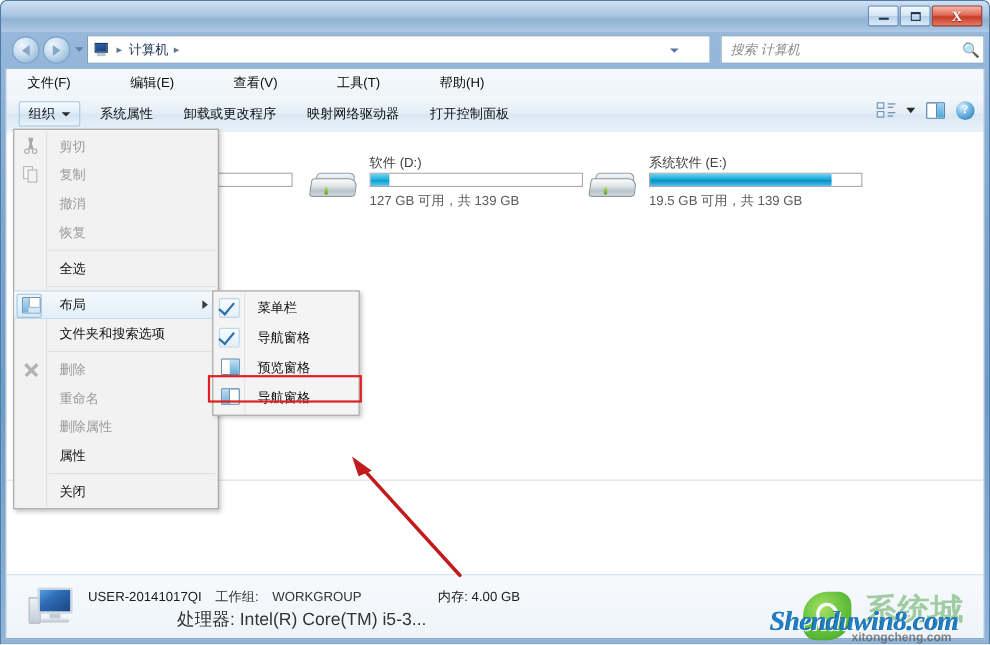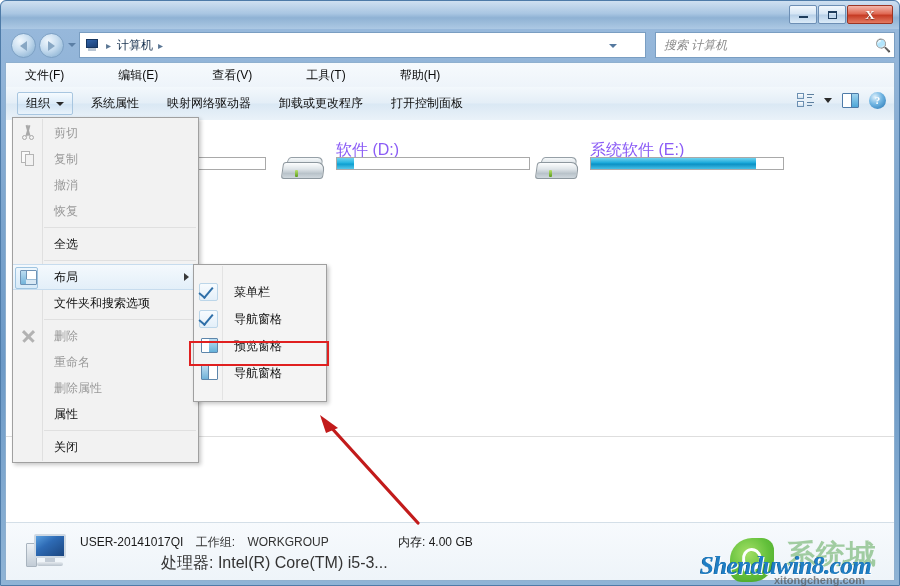--- a/index.html
+++ b/index.html
@@ -595,8 +595,8 @@
         <span class="cv"></span>
       </div>
       <div class="tb-item">系统属性</div>
+      <div class="tb-item">卸载或更改程序</div>
       <div class="tb-item">映射网络驱动器</div>
-      <div class="tb-item">卸载或更改程序</div>
       <div class="tb-item">打开控制面板</div>
 
       <div class="tb-right">

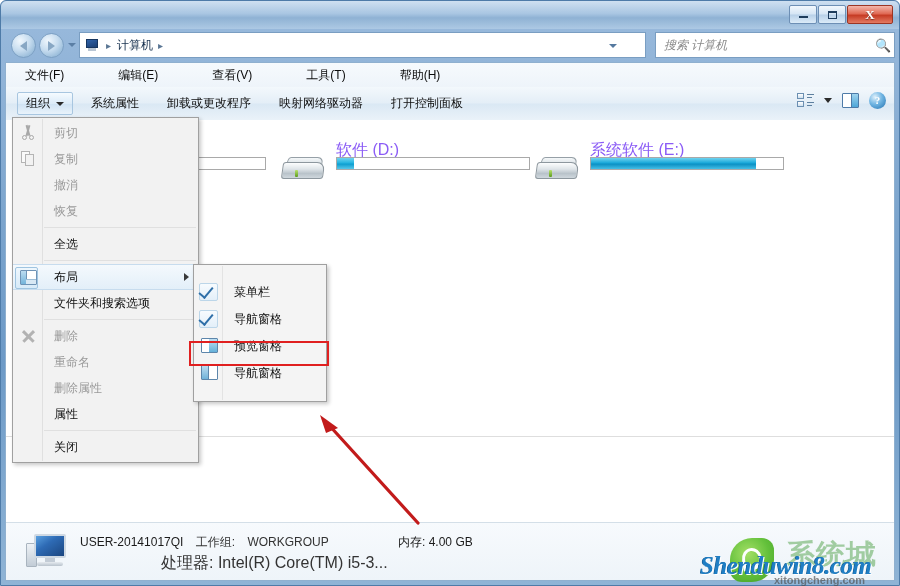--- a/index.html
+++ b/index.html
@@ -279,7 +279,7 @@
   }
   .drive .dname {
     position:absolute; left: 56px; top: 0;
-    font-size: 16px; color: #8b5cf6; white-space: nowrap;
+    font-size: 12px; color: #404040; white-space: nowrap;
   }
   .drive .dbar {
     position:absolute; left: 56px; top: 17px;

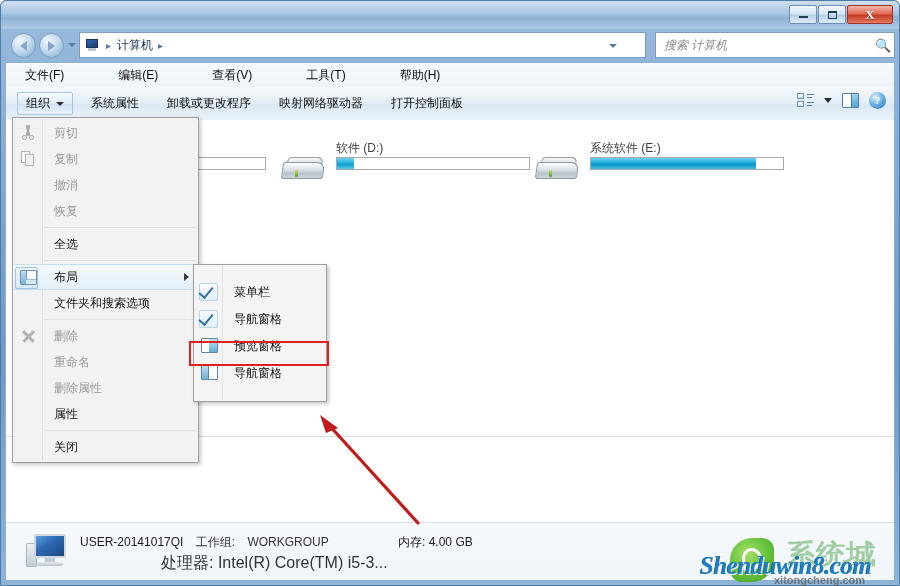--- a/index.html
+++ b/index.html
@@ -640,6 +640,7 @@
         <div class="dbar">
           <div class="dfill" style="width:9%"></div>
         </div>
+        <div class="dtext">127 GB 可用，共 139 GB</div>
       </div>
 
       <div class="drive" style="left: 528px; top: 20px;">

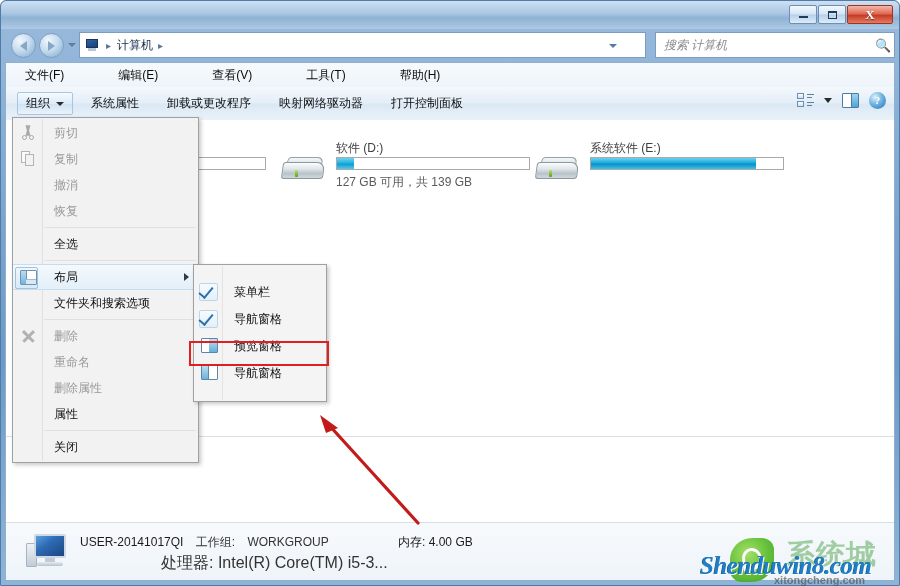--- a/index.html
+++ b/index.html
@@ -653,6 +653,7 @@
         <div class="dbar">
           <div class="dfill hot" style="width:86%"></div>
         </div>
+        <div class="dtext">19.5 GB 可用，共 139 GB</div>
       </div>
     </div>
 

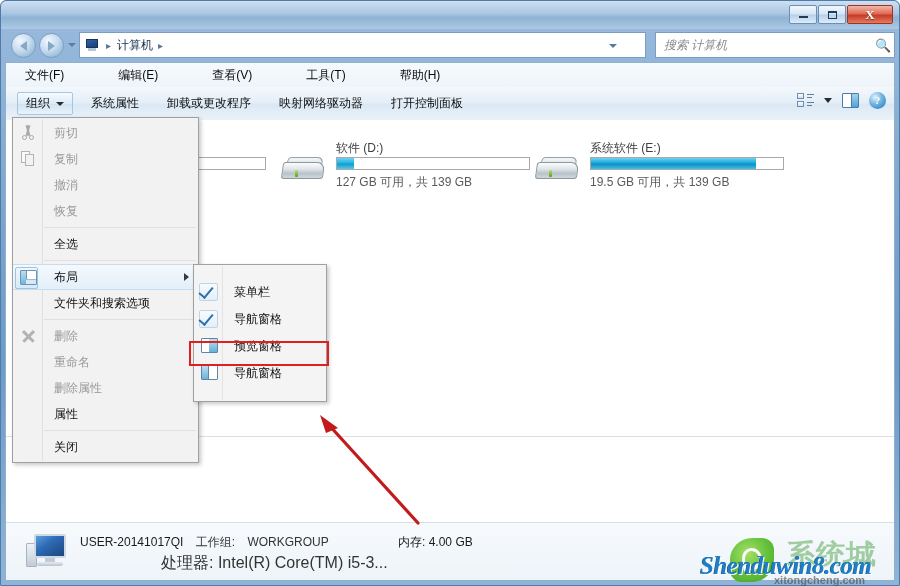--- a/index.html
+++ b/index.html
@@ -434,7 +434,7 @@
     background: #f4f4f4;
     border: 1px solid #a0a0a0;
     box-shadow: 2px 2px 4px rgba(0,0,0,.22);
-    padding: 14px 0;
+    padding: 2px 0;
     z-index: 50;
   }
   .submenu .gutter2 {

